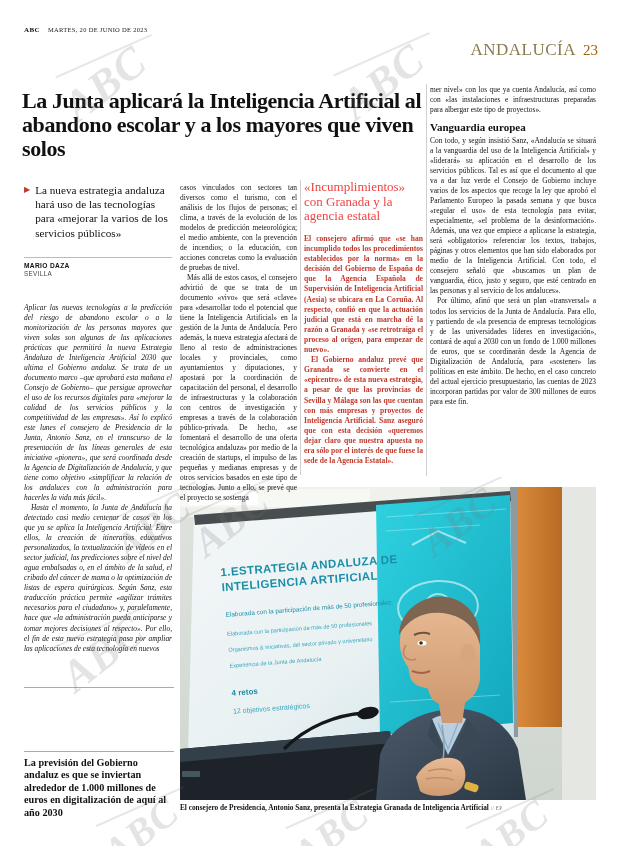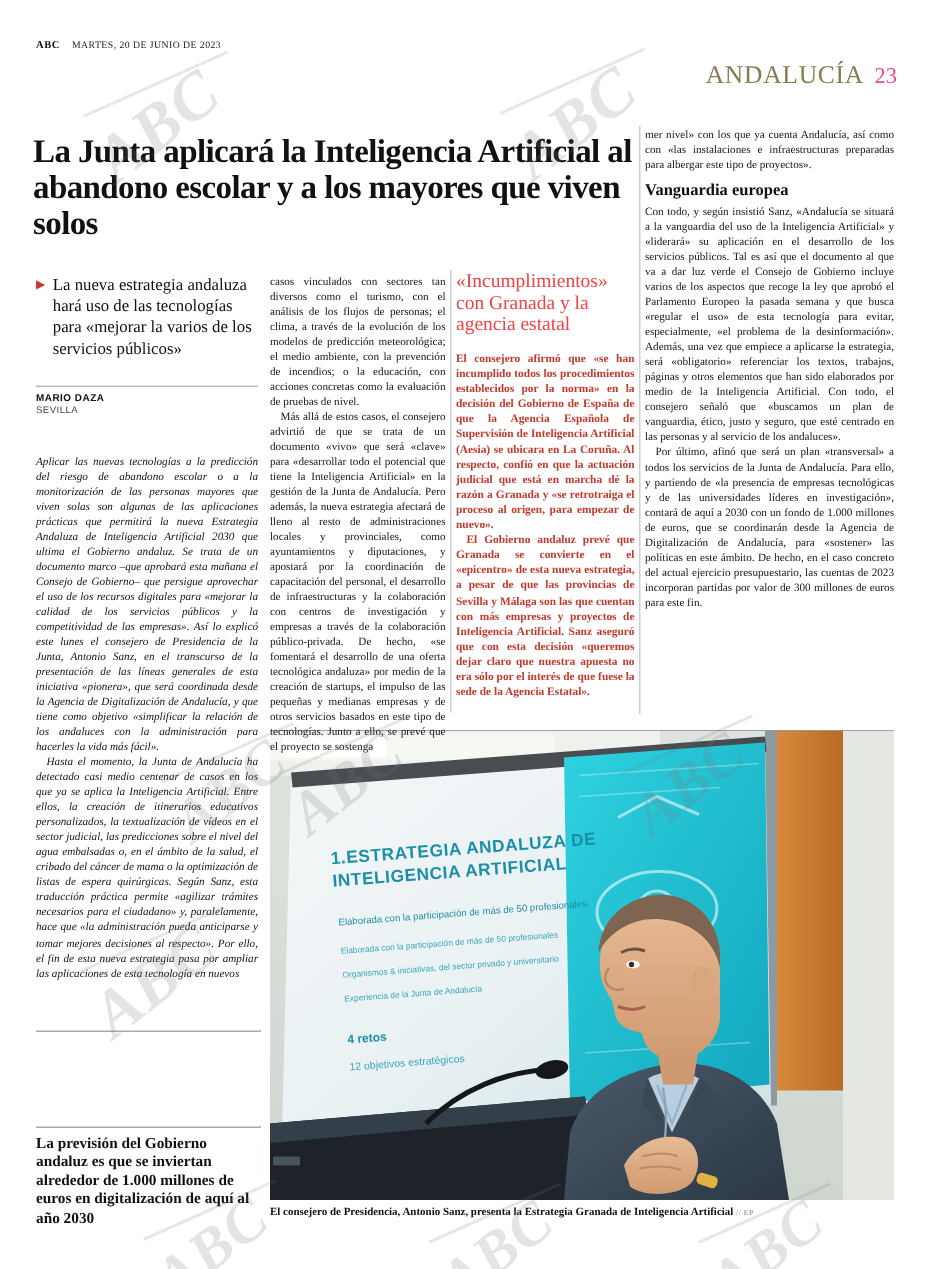--- a/index.html
+++ b/index.html
@@ -78,7 +78,7 @@
   .section-page {
     font-family: "Liberation Serif", serif;
     font-size: 15px;
-    color: #ec4899;
+    color: #a16207;
   }
 
   

